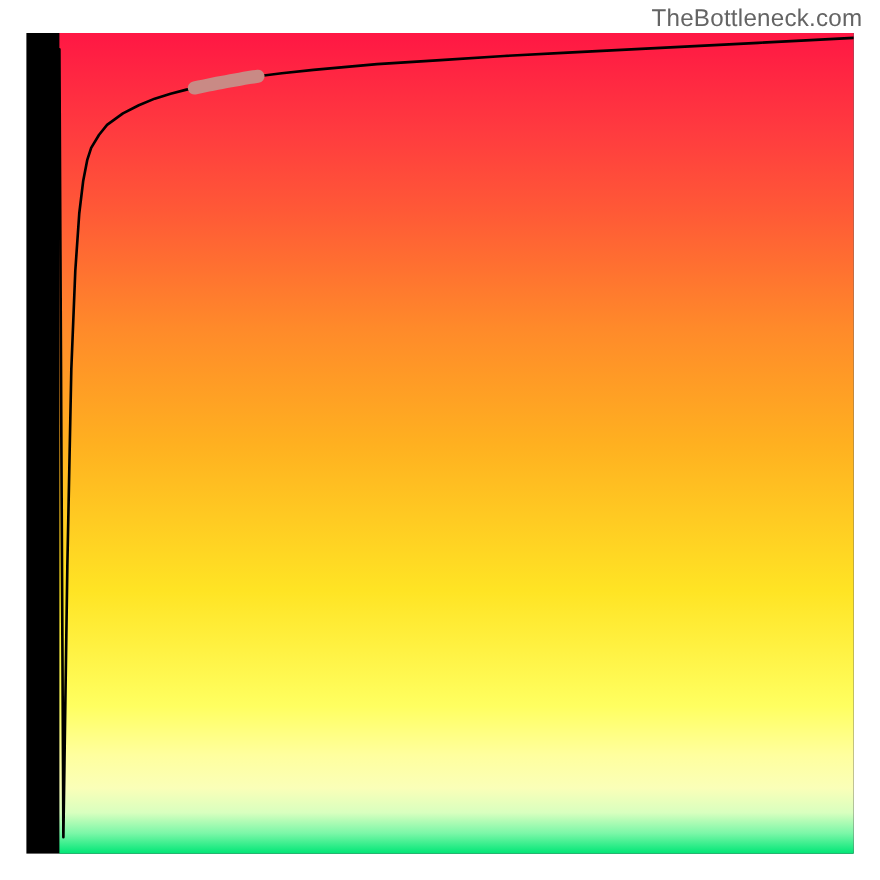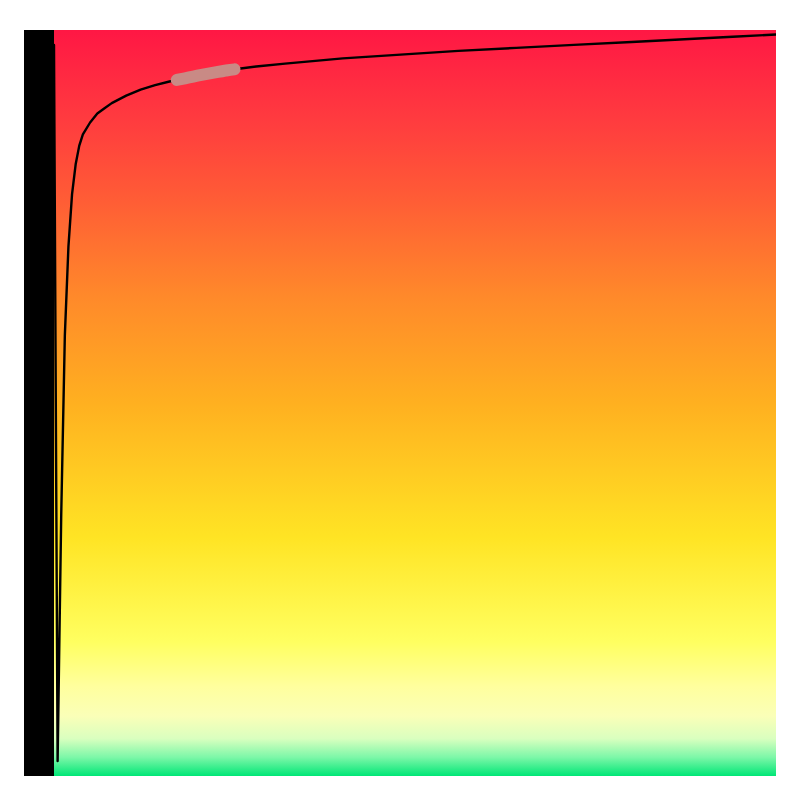--- a/index.html
+++ b/index.html
@@ -68,6 +68,7 @@
 <body>
 
 <div class="chart-wrap">
+  <div class="attribution">TheBottleneck.com</div>
 
   <div class="plot-frame">
     <div class="gradient-area"></div>

